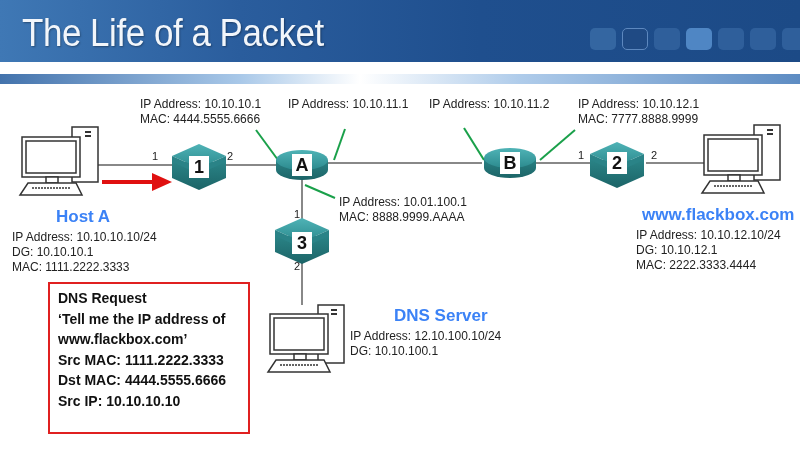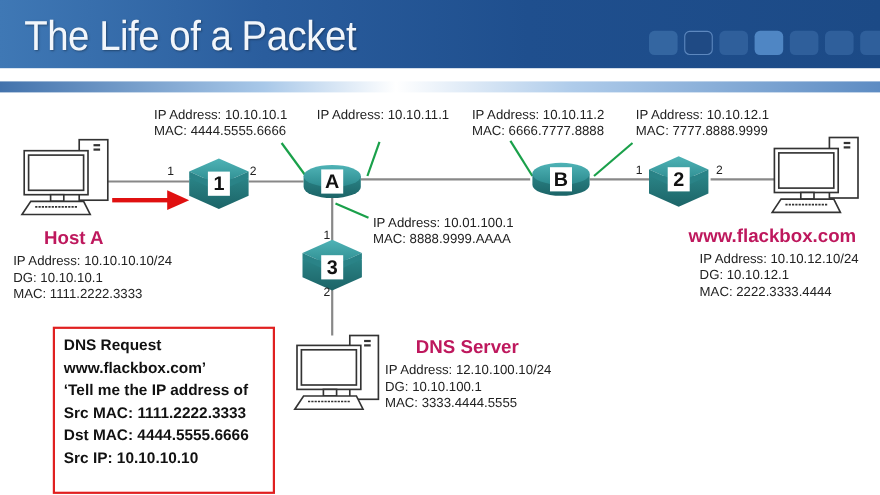--- a/index.html
+++ b/index.html
@@ -158,7 +158,6 @@
 </div>
 <div class="lbl" style="left:429px;top:97px;">
   <div>IP Address: 10.10.11.2</div>
-  <div>MAC: 6666.7777.8888</div>
 </div>
 <div class="lbl" style="left:578px;top:97px;">
   <div>IP Address: 10.10.12.1</div>

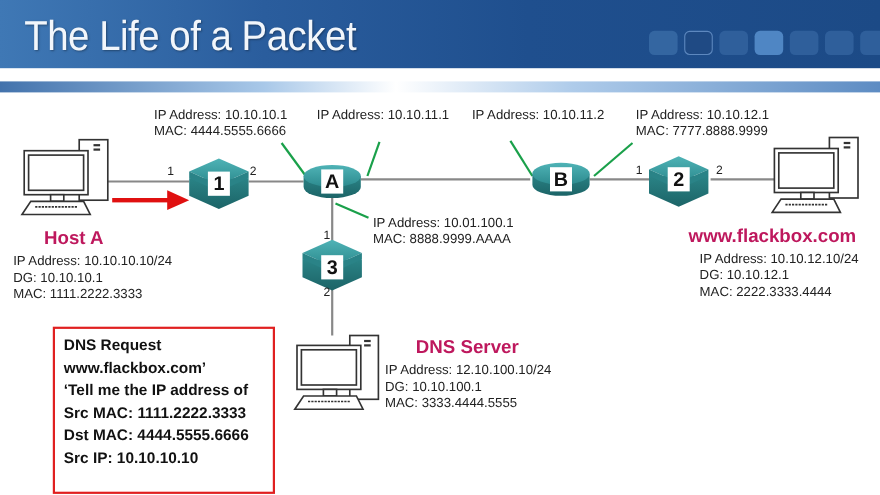--- a/index.html
+++ b/index.html
@@ -16,7 +16,7 @@
   .sq.mid { background:#2f5f9b; }
   svg.diagram { position:absolute; left:0; top:0; }
   .lbl { position:absolute; font-size:12px; color:#222; line-height:15px; white-space:nowrap; font-family:"Liberation Sans", sans-serif; }
-  .name { position:absolute; font-size:17px; font-weight:bold; color:#be185d; white-space:nowrap; font-family:"Liberation Sans", sans-serif; }
+  .name { position:absolute; font-size:17px; font-weight:bold; color:#3b82f6; white-space:nowrap; font-family:"Liberation Sans", sans-serif;margin-left:16px; }
   .port { position:absolute; font-size:11px; color:#222; font-family:"Liberation Sans", sans-serif; }
   .dev-label { position:absolute; width:20px; height:22px; background:#fff; font-weight:bold; font-size:18px; text-align:center; line-height:22px; color:#111; font-family:"Liberation Sans", sans-serif; }
   .dns-box { position:absolute; left:48px; top:297px; width:202px; height:152px; border:2px solid #e02020; box-sizing:border-box; padding:4px 8px; }

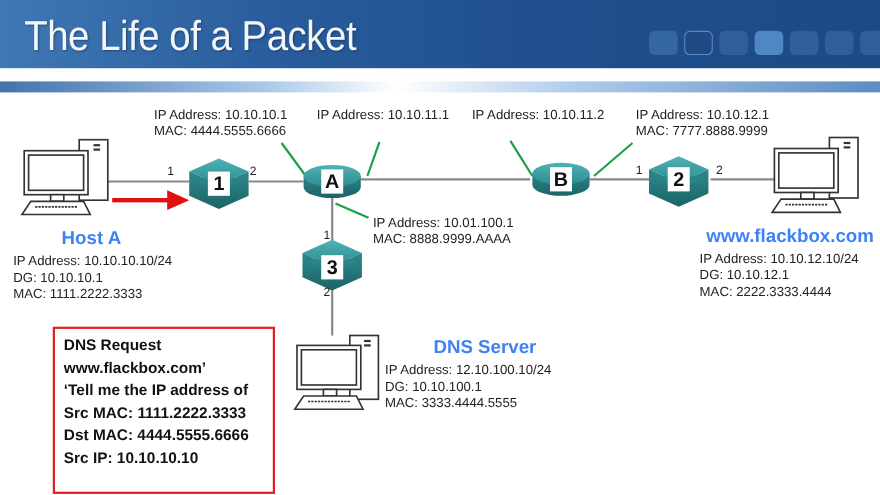--- a/index.html
+++ b/index.html
@@ -19,7 +19,7 @@
   .name { position:absolute; font-size:17px; font-weight:bold; color:#3b82f6; white-space:nowrap; font-family:"Liberation Sans", sans-serif;margin-left:16px; }
   .port { position:absolute; font-size:11px; color:#222; font-family:"Liberation Sans", sans-serif; }
   .dev-label { position:absolute; width:20px; height:22px; background:#fff; font-weight:bold; font-size:18px; text-align:center; line-height:22px; color:#111; font-family:"Liberation Sans", sans-serif; }
-  .dns-box { position:absolute; left:48px; top:297px; width:202px; height:152px; border:2px solid #e02020; box-sizing:border-box; padding:4px 8px; }
+  .dns-box { position:absolute; left:48px; top:282px; width:202px; height:152px; border:2px solid #e02020; box-sizing:border-box; padding:4px 8px; }
   .dns-box div { font-size:14px; font-weight:bold; color:#111; line-height:20.5px; white-space:nowrap; font-family:"Liberation Sans", sans-serif; }
 </style>
 </head>

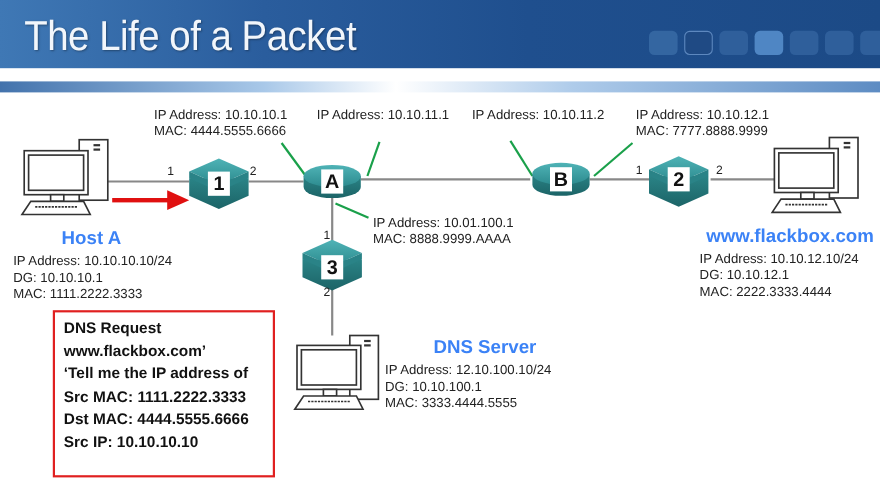--- a/index.html
+++ b/index.html
@@ -191,8 +191,8 @@
 
 <div class="dns-box">
   <div>DNS Request</div>
+  <div>‘Tell me the IP address of</div>
   <div>www.flackbox.com’</div>
-  <div>‘Tell me the IP address of</div>
   <div>Src MAC: 1111.2222.3333</div>
   <div>Dst MAC: 4444.5555.6666</div>
   <div>Src IP: 10.10.10.10</div>

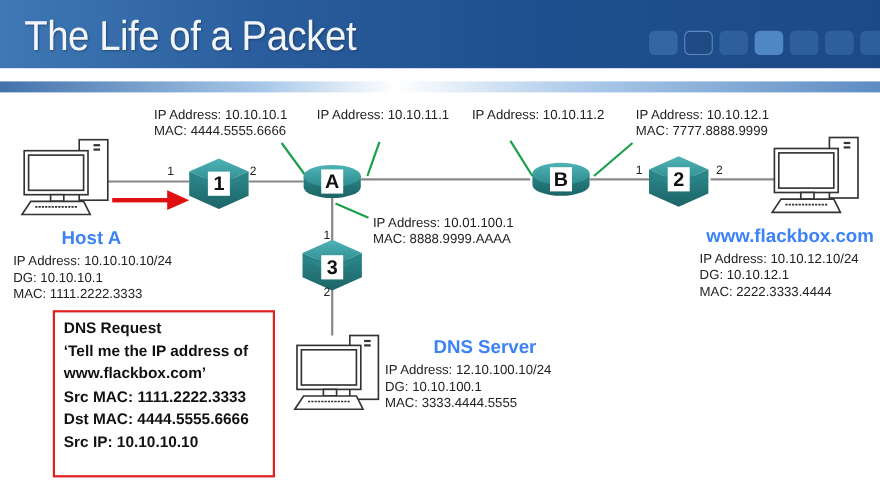--- a/index.html
+++ b/index.html
@@ -186,7 +186,6 @@
 <div class="lbl" style="left:350px;top:329px;">
   <div>IP Address: 12.10.100.10/24</div>
   <div>DG: 10.10.100.1</div>
-  <div>MAC: 3333.4444.5555</div>
 </div>
 
 <div class="dns-box">

